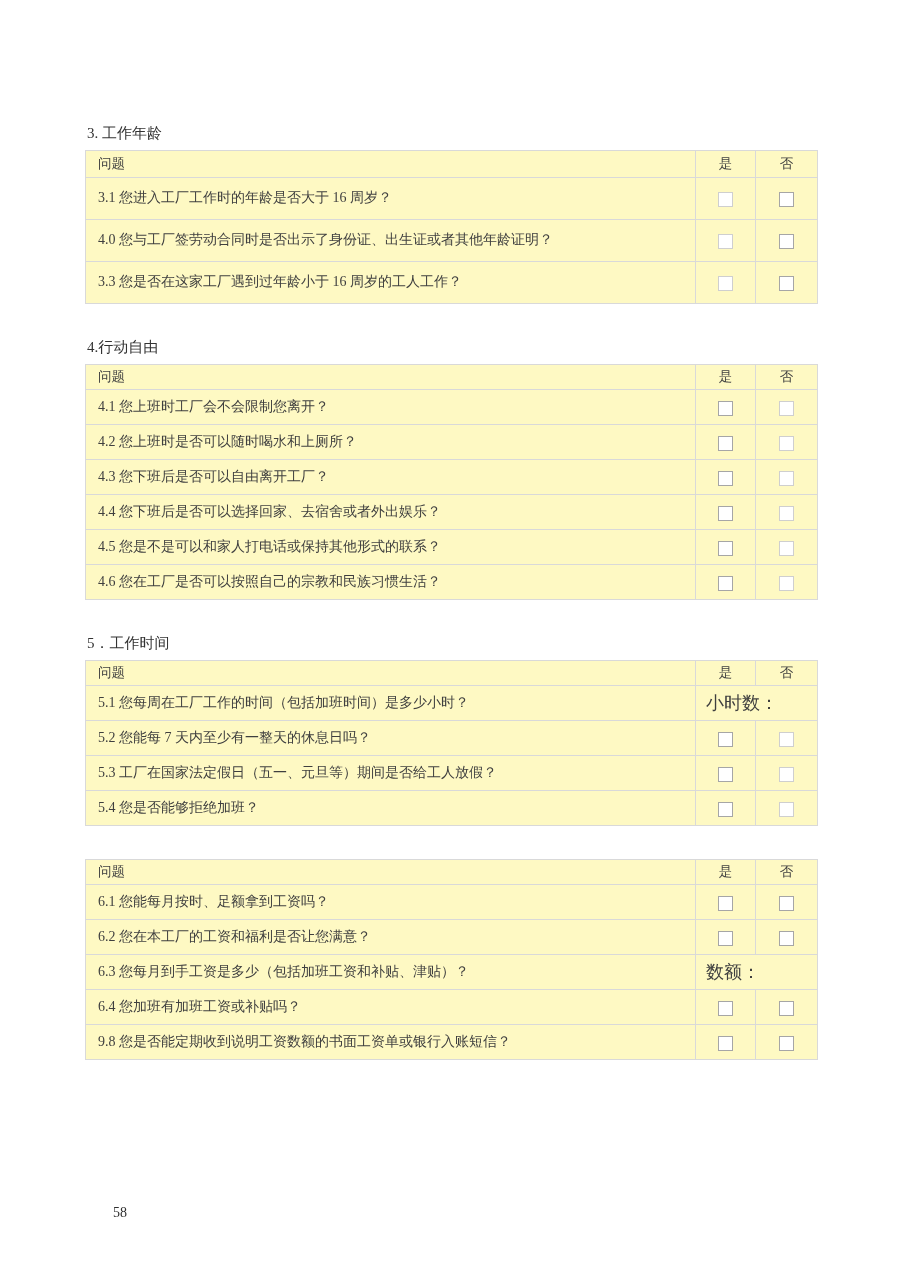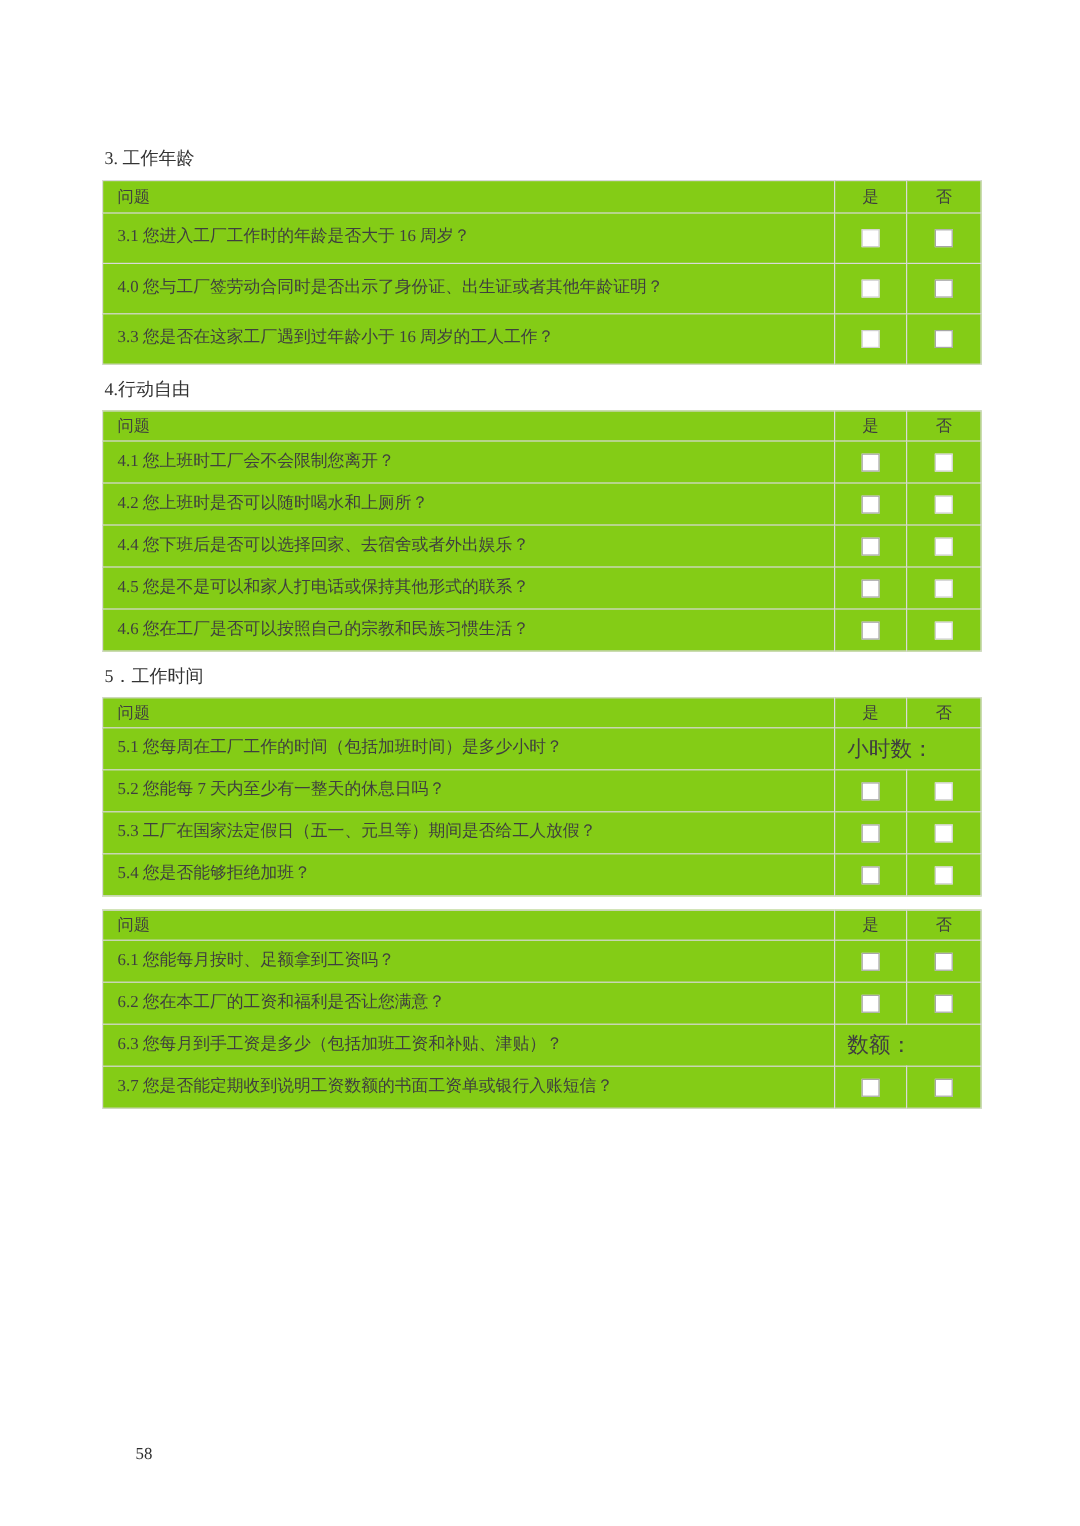--- a/index.html
+++ b/index.html
@@ -9,7 +9,7 @@
     font-family:"Liberation Serif","DejaVu Serif",serif;
     color:#3f3f3f;
   }
-  .qsection{margin-bottom:11px;}
+  .qsection{margin-bottom:33px;}
   .sec-title{
     font-size:15px;font-weight:normal;margin:0 0 7px 2px;line-height:20px;color:#333333;
   }

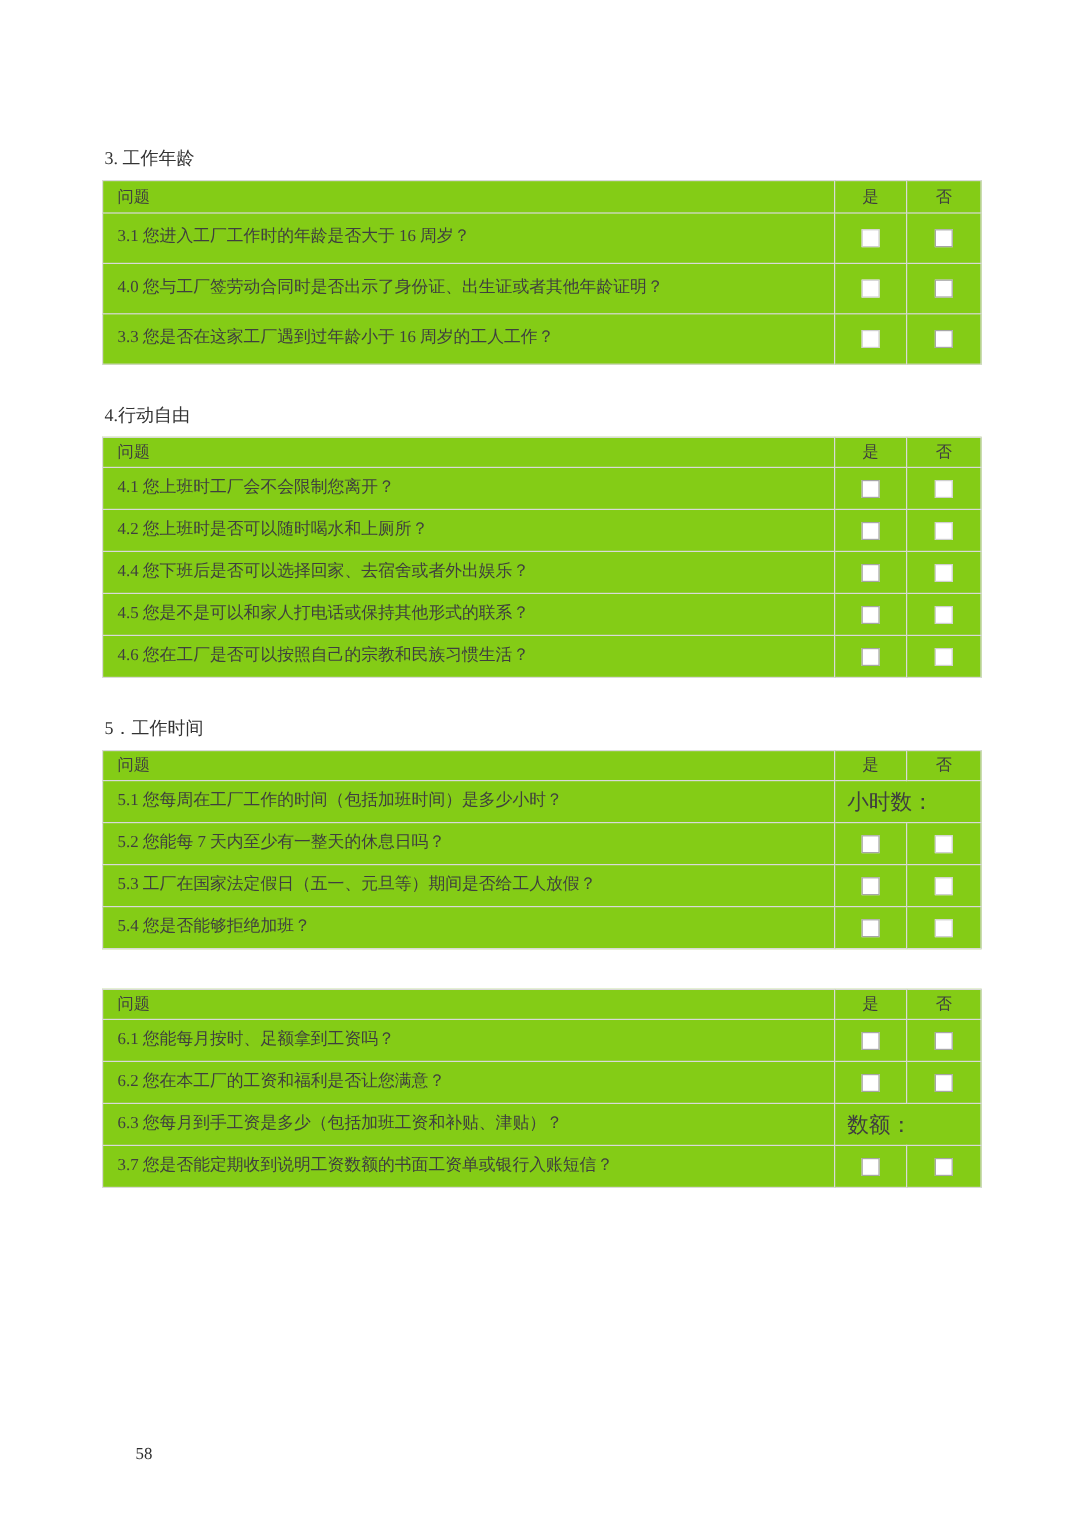--- a/index.html
+++ b/index.html
@@ -13,7 +13,7 @@
   .sec-title{
     font-size:15px;font-weight:normal;margin:0 0 7px 2px;line-height:20px;color:#333333;
   }
-  table.qtable{border-collapse:collapse;width:732px;table-layout:fixed;background:#84cc16;}
+  table.qtable{border-collapse:collapse;width:732px;table-layout:fixed;background:#fef9c3;}
   table.qtable th,table.qtable td{border:1px solid #d9d9d9;box-sizing:border-box;}
   th.col-q{width:610px;text-align:left;padding-left:12px;font-weight:normal;font-size:13.5px;}
   th.col-yes{width:60px;text-align:center;font-weight:normal;font-size:13.5px;}

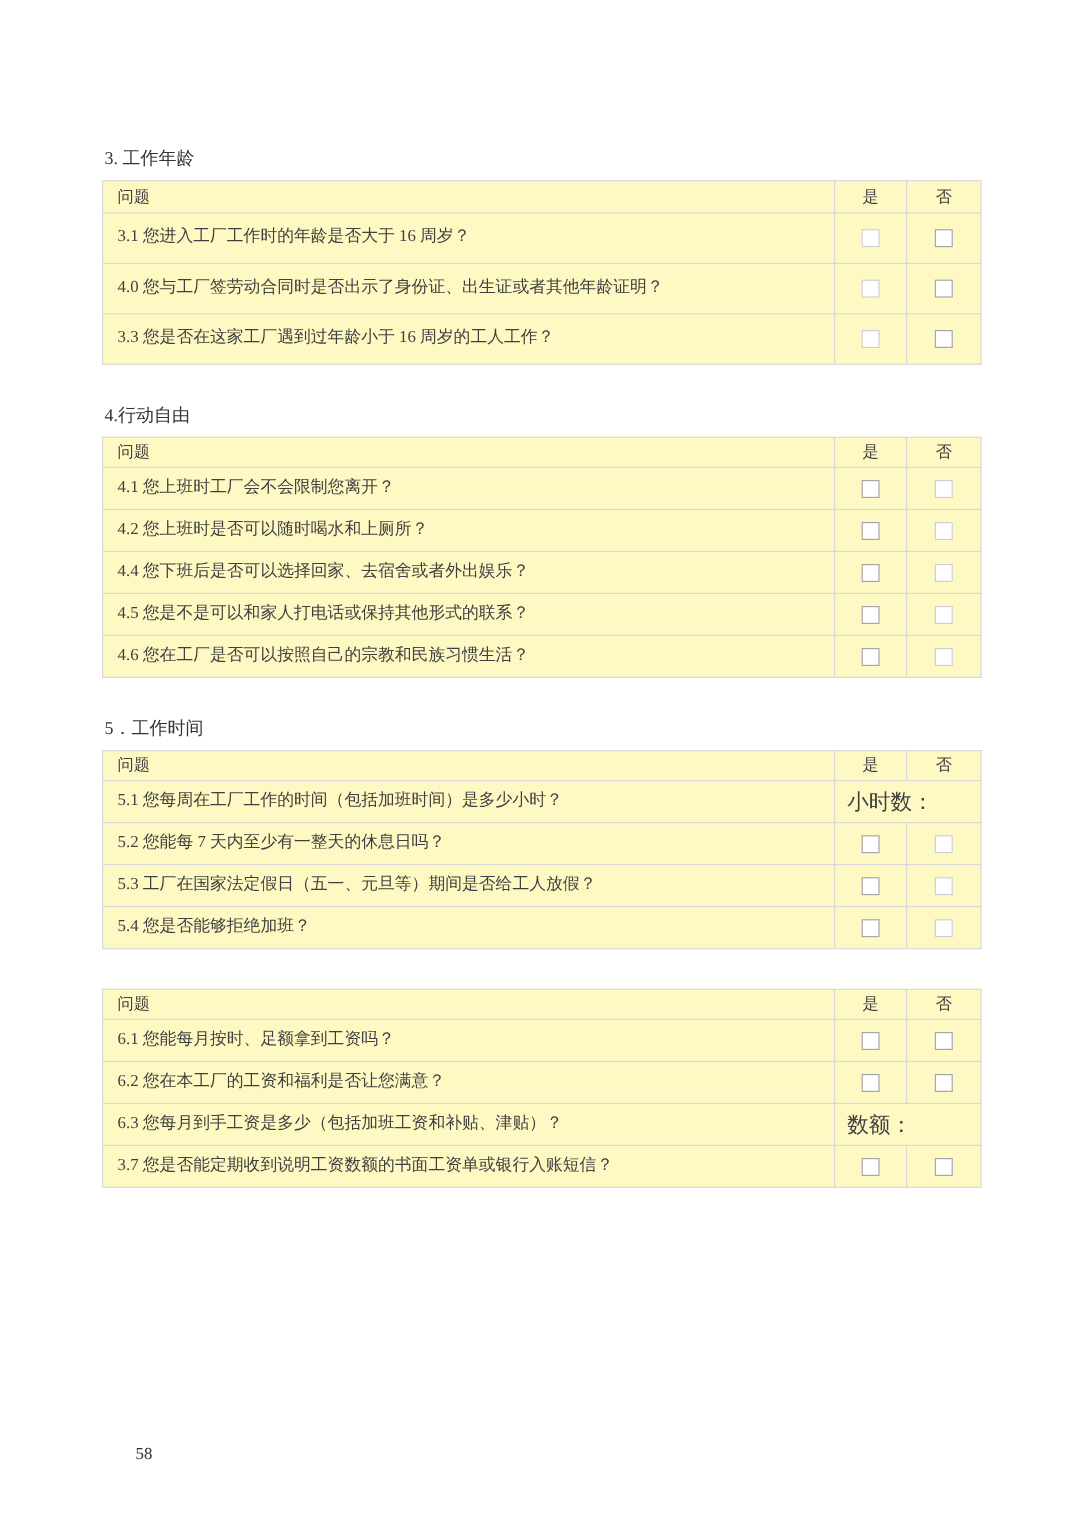--- a/index.html
+++ b/index.html
@@ -85,6 +85,11 @@
             </tr>
             <tr>
               <td class="q-cell">4.2 您上班时是否可以随时喝水和上厕所？</td>
+              <td class="a-cell"><span class="checkbox"></span></td>
+              <td class="a-cell"><span class="checkbox light"></span></td>
+            </tr>
+            <tr>
+              <td class="q-cell">4.3 您下班后是否可以自由离开工厂？</td>
               <td class="a-cell"><span class="checkbox"></span></td>
               <td class="a-cell"><span class="checkbox light"></span></td>
             </tr>

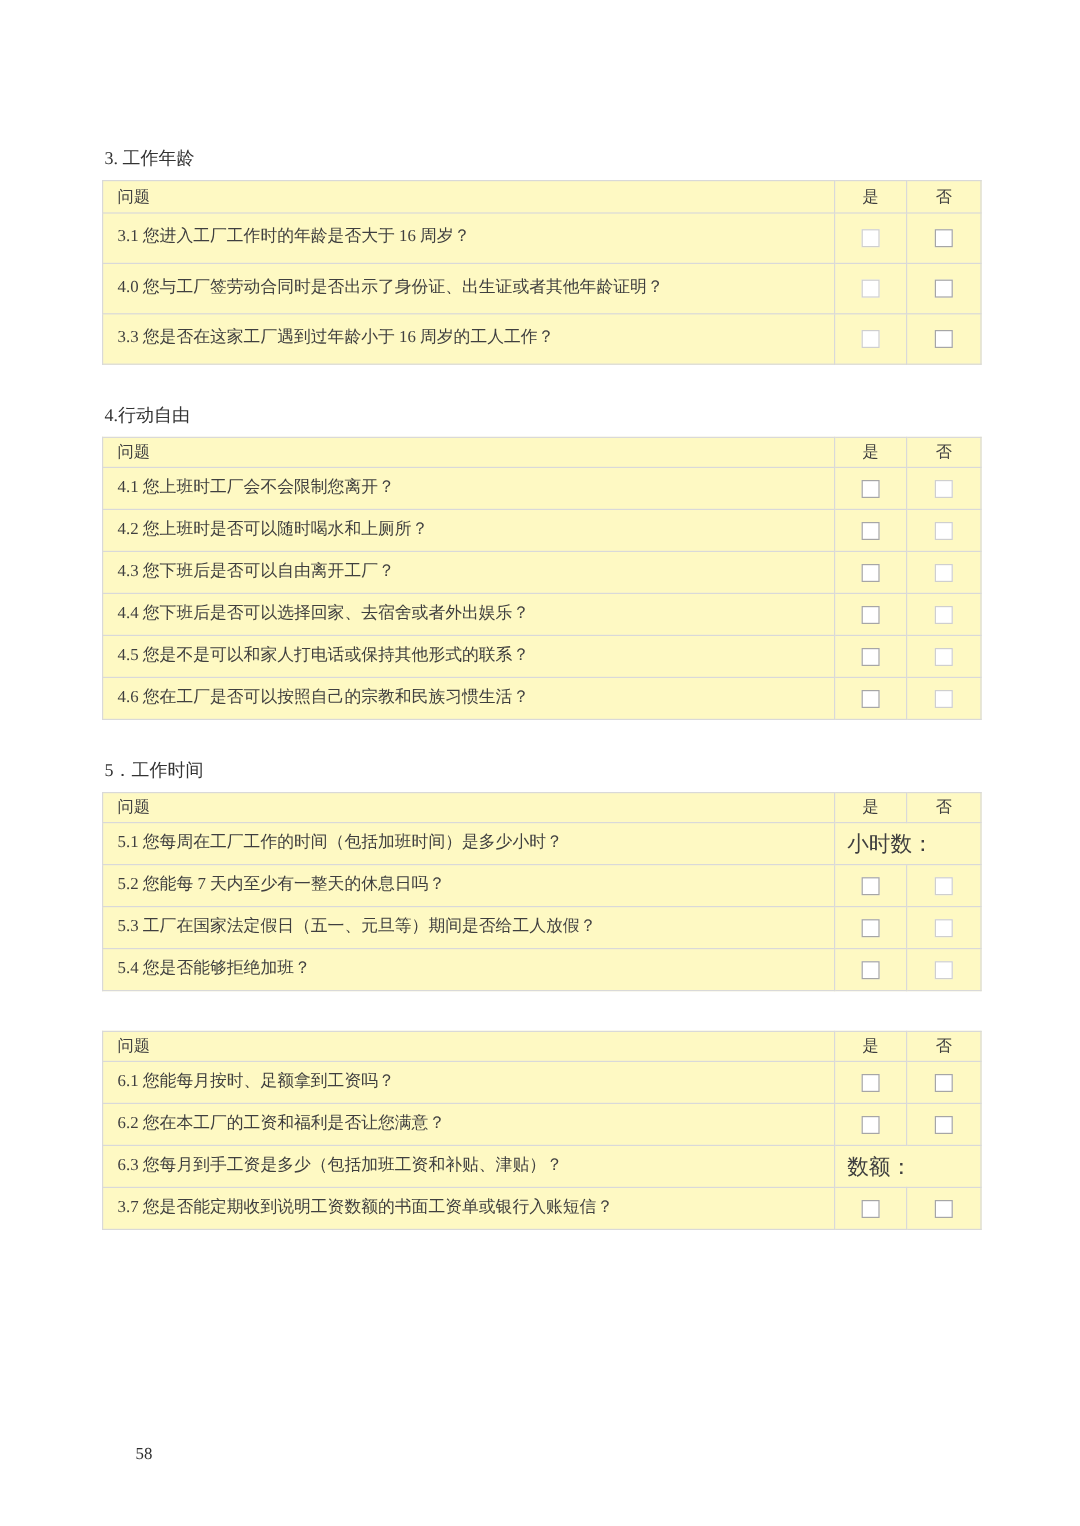--- a/index.html
+++ b/index.html
@@ -171,6 +171,11 @@
               <td colspan="2" class="label-cell">数额：</td>
             </tr>
             <tr>
+              <td class="q-cell">6.4 您加班有加班工资或补贴吗？</td>
+              <td class="a-cell"><span class="checkbox"></span></td>
+              <td class="a-cell"><span class="checkbox"></span></td>
+            </tr>
+            <tr>
               <td class="q-cell">3.7 您是否能定期收到说明工资数额的书面工资单或银行入账短信？</td>
               <td class="a-cell"><span class="checkbox"></span></td>
               <td class="a-cell"><span class="checkbox"></span></td>

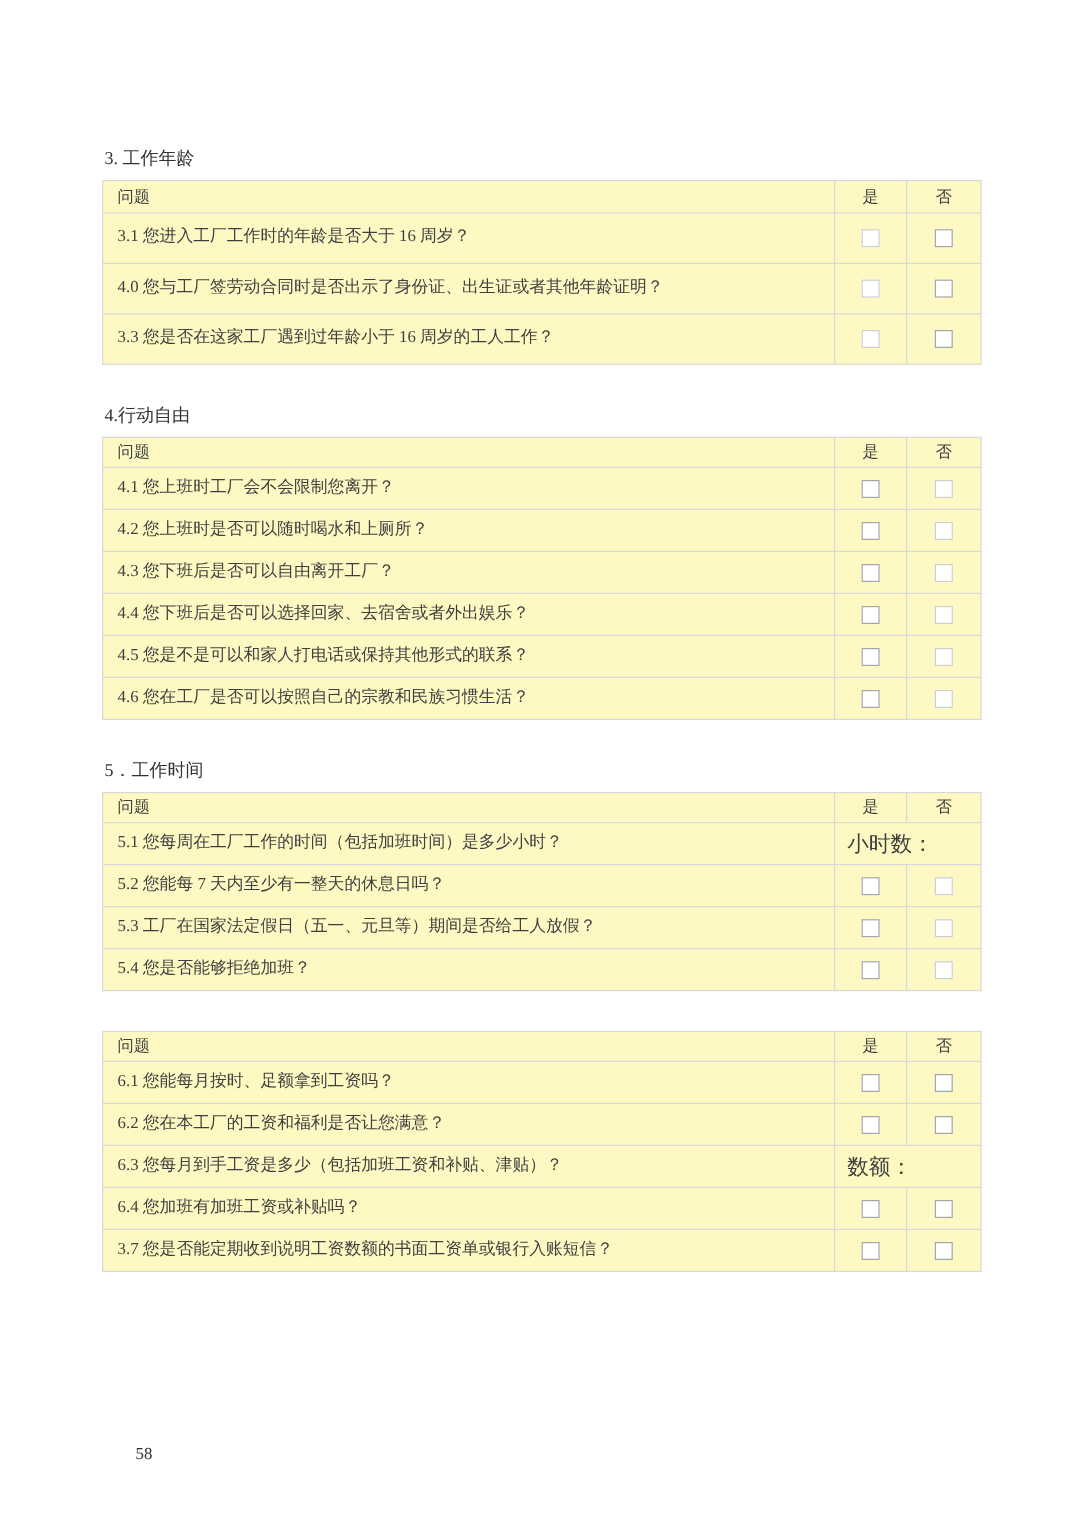--- a/index.html
+++ b/index.html
@@ -176,7 +176,7 @@
               <td class="a-cell"><span class="checkbox"></span></td>
             </tr>
             <tr>
-              <td class="q-cell">3.7 您是否能定期收到说明工资数额的书面工资单或银行入账短信？</td>
+              <td class="q-cell">9.8 您是否能定期收到说明工资数额的书面工资单或银行入账短信？</td>
               <td class="a-cell"><span class="checkbox"></span></td>
               <td class="a-cell"><span class="checkbox"></span></td>
             </tr>

